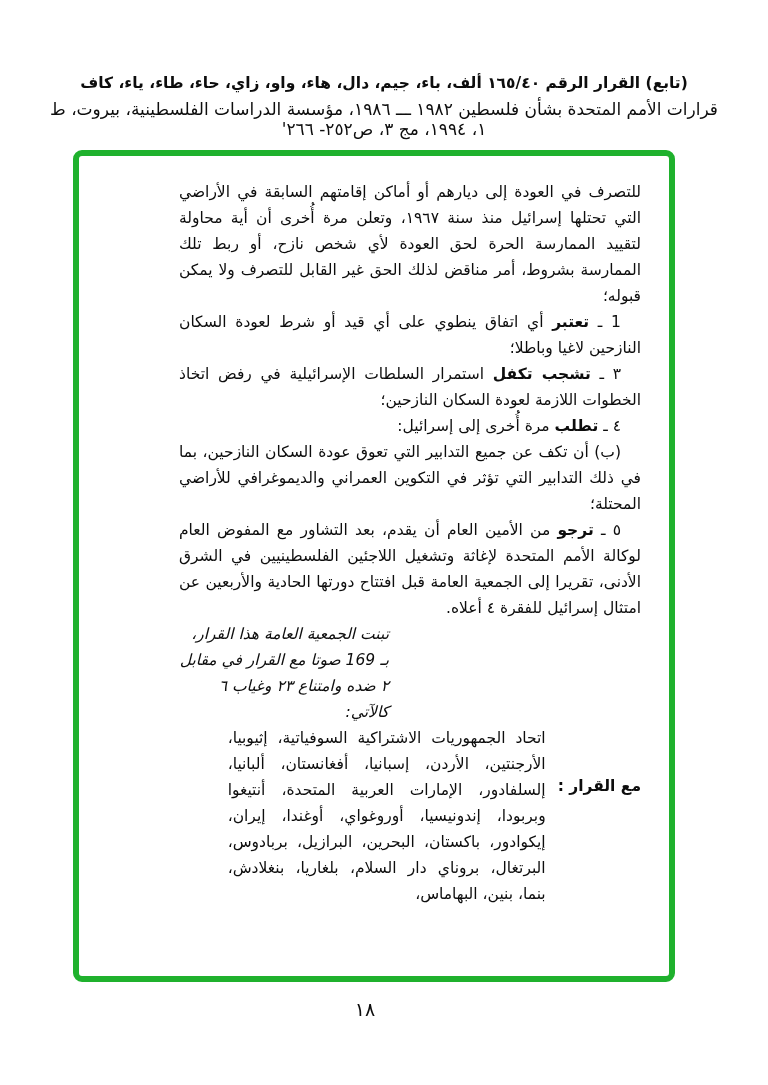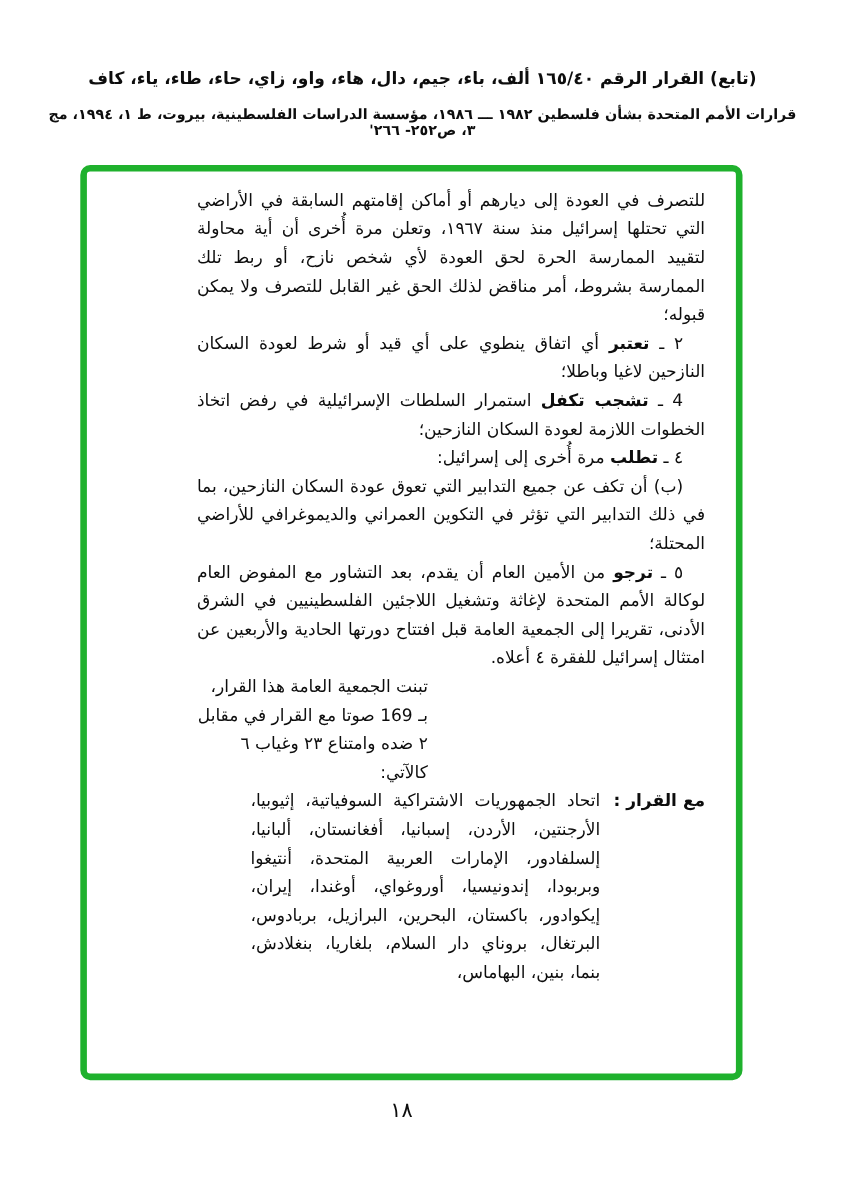--- a/index.html
+++ b/index.html
@@ -14,7 +14,7 @@
 
   
   .hdr {
-    position: absolute; top: 62px; left: 40px; right: 40px;
+    position: absolute; top: 74px; left: 40px; right: 40px;
     direction: rtl; text-align: center;
   }
   .hdr-line1 { font-size: 15.5px; font-weight: bold; letter-spacing: 0.2px; }

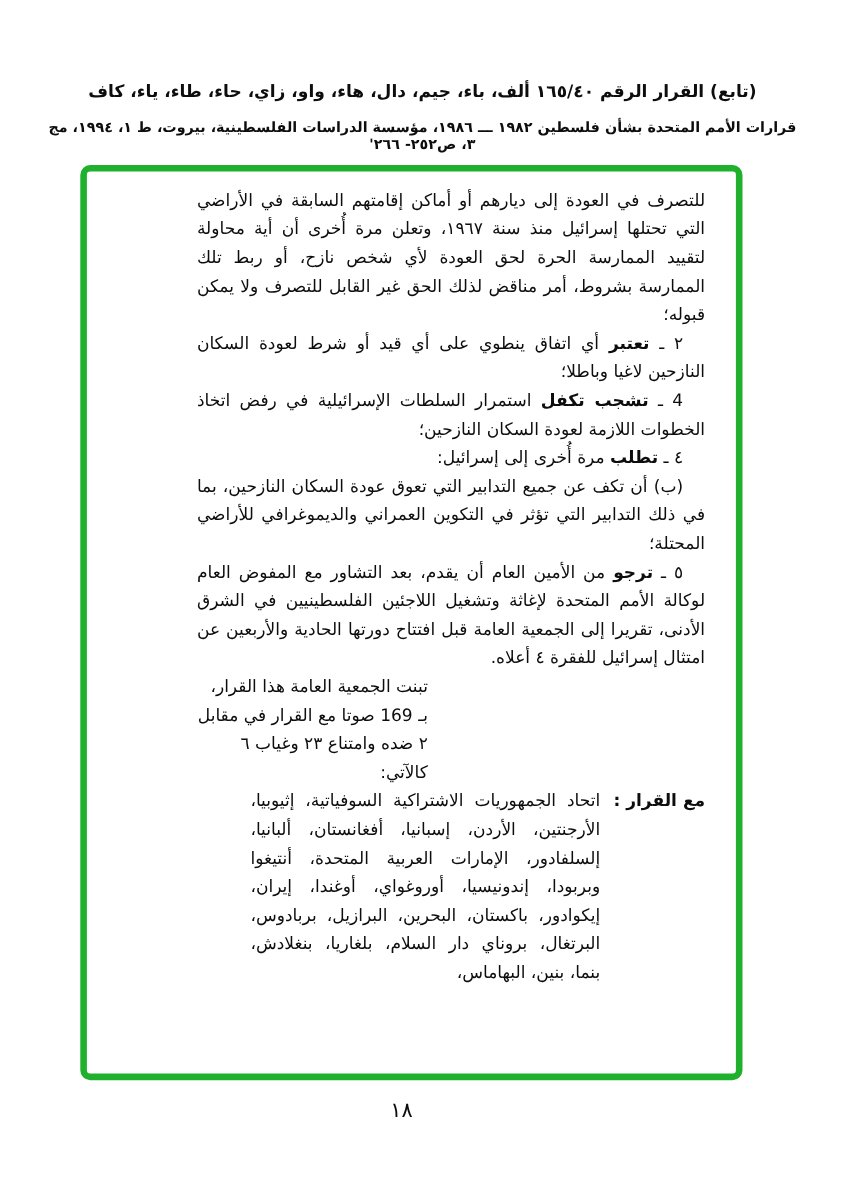--- a/index.html
+++ b/index.html
@@ -18,7 +18,7 @@
     direction: rtl; text-align: center;
   }
   .hdr-line1 { font-size: 15.5px; font-weight: bold; letter-spacing: 0.2px; }
-  .hdr-line2 { font-size: 13px; font-weight: bold; margin-top: 17px; }
+  .hdr-line2 { font-size: 17px; font-weight: normal; margin-top: 7px; }
 
   
   .frame {

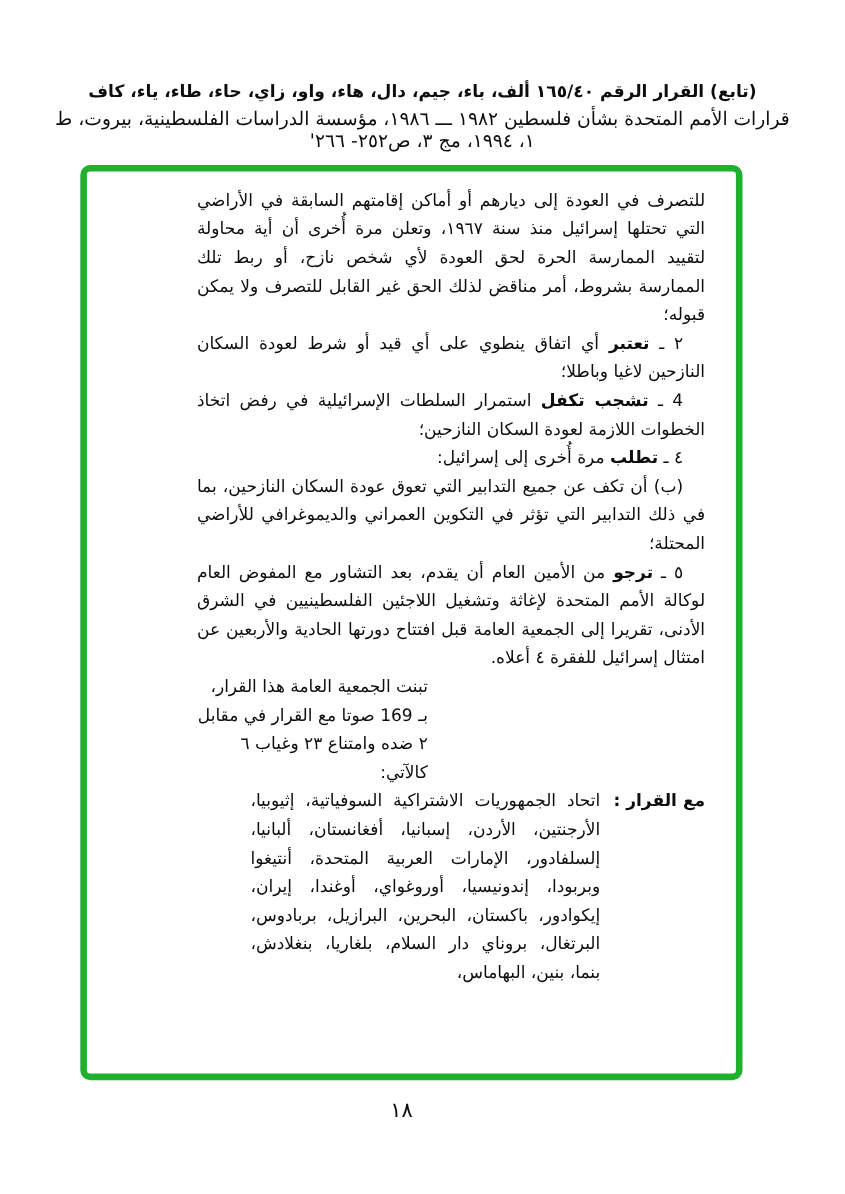--- a/index.html
+++ b/index.html
@@ -31,7 +31,7 @@
   }
   .content {
     position: absolute; inset: 0;
-    padding: 13px 28px 0 100px;
+    padding: 23px 28px 0 100px;
     direction: rtl;
     text-align: justify;
     font-size: 15.5px;

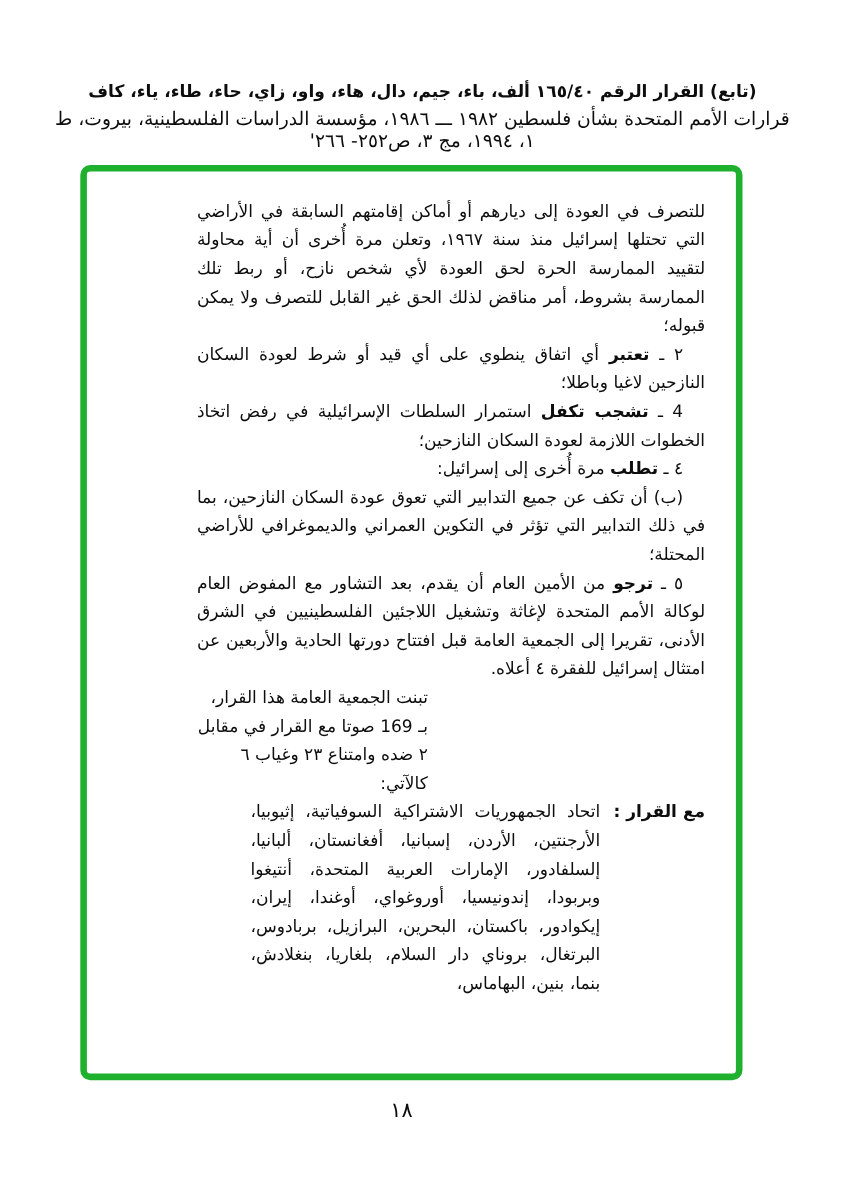--- a/index.html
+++ b/index.html
@@ -70,7 +70,7 @@
 
       <p class="para">للتصرف في العودة إلى ديارهم أو أماكن إقامتهم السابقة في الأراضي التي تحتلها إسرائيل منذ سنة ١٩٦٧، وتعلن مرة أُخرى أن أية محاولة لتقييد الممارسة الحرة لحق العودة لأي شخص نازح، أو ربط تلك الممارسة بشروط، أمر مناقض لذلك الحق غير القابل للتصرف ولا يمكن قبوله؛</p>
 
-      <p class="para clause"><span>٢ ـ</span> <span class="b">تعتبر</span> <span>أي اتفاق ينطوي على أي قيد أو شرط لعودة السكان النازحين لاغيا وباطلا؛</span></p>
+      <p class="para clause"><span>1 ـ</span> <span class="b">تعتبر</span> <span>أي اتفاق ينطوي على أي قيد أو شرط لعودة السكان النازحين لاغيا وباطلا؛</span></p>
 
       <p class="para clause"><span>4 ـ</span> <span class="b">تشجب تكفل</span> <span>استمرار السلطات الإسرائيلية في رفض اتخاذ الخطوات اللازمة لعودة السكان النازحين؛</span></p>
 

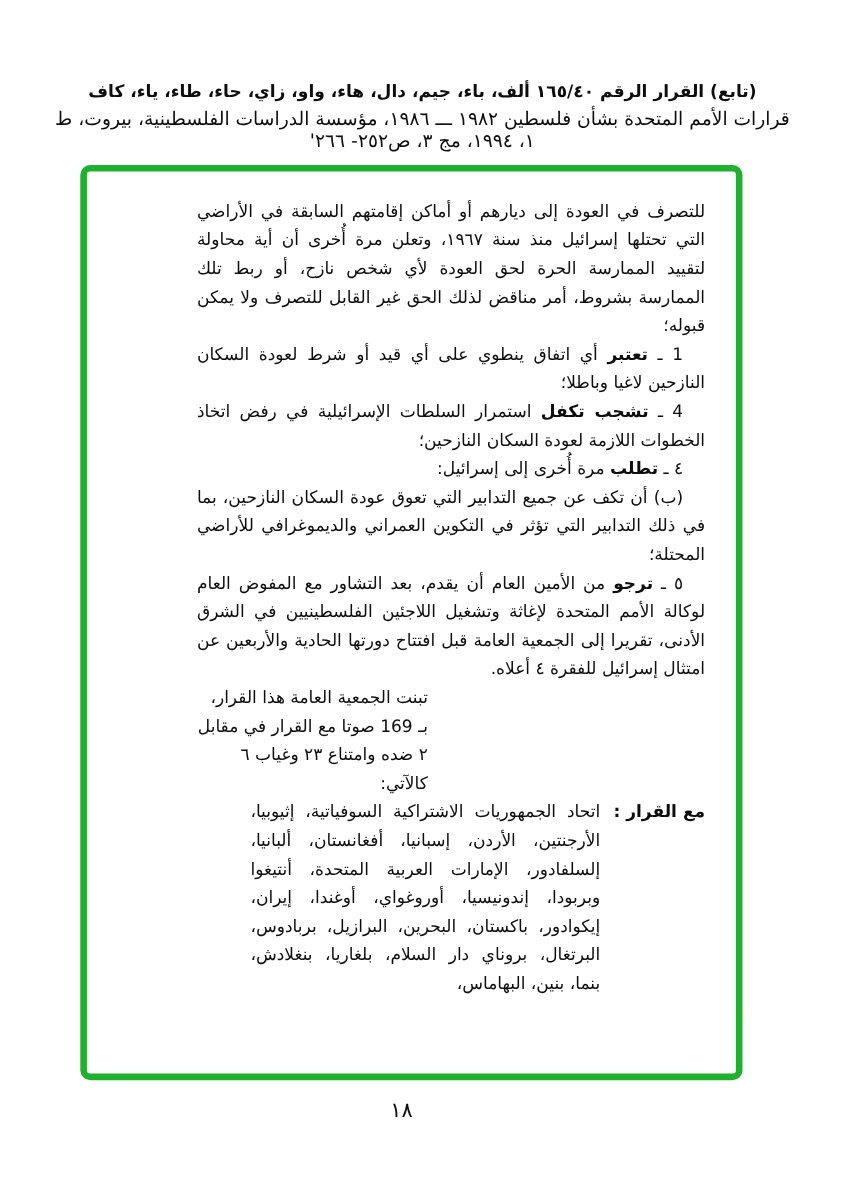--- a/index.html
+++ b/index.html
@@ -72,7 +72,7 @@
 
       <p class="para clause"><span>1 ـ</span> <span class="b">تعتبر</span> <span>أي اتفاق ينطوي على أي قيد أو شرط لعودة السكان النازحين لاغيا وباطلا؛</span></p>
 
-      <p class="para clause"><span>4 ـ</span> <span class="b">تشجب تكفل</span> <span>استمرار السلطات الإسرائيلية في رفض اتخاذ الخطوات اللازمة لعودة السكان النازحين؛</span></p>
+      <p class="para clause"><span>٣ ـ</span> <span class="b">تشجب تكفل</span> <span>استمرار السلطات الإسرائيلية في رفض اتخاذ الخطوات اللازمة لعودة السكان النازحين؛</span></p>
 
       <p class="para clause"><span>٤ ـ</span> <span class="b">تطلب</span> <span>مرة أُخرى إلى إسرائيل:</span></p>
 

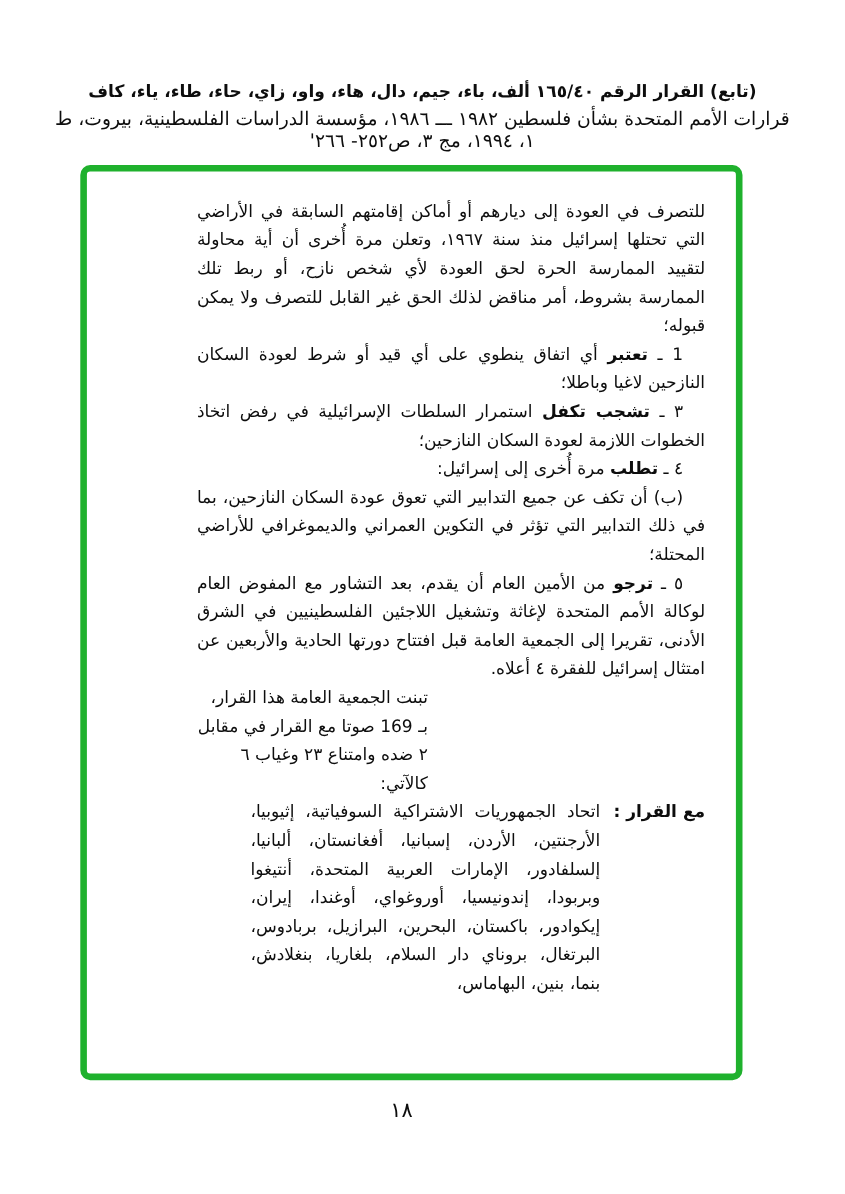--- a/index.html
+++ b/index.html
@@ -43,7 +43,7 @@
 
   
   .vote { margin: 0 252px 0 0; }
-  .vote-line { text-align: right; white-space: nowrap; direction: rtl; }
+  .vote-line { text-align: right; white-space: nowrap; direction: rtl; font-style: italic; }
 
   
   .withrow { display: flex; align-items: flex-start; }

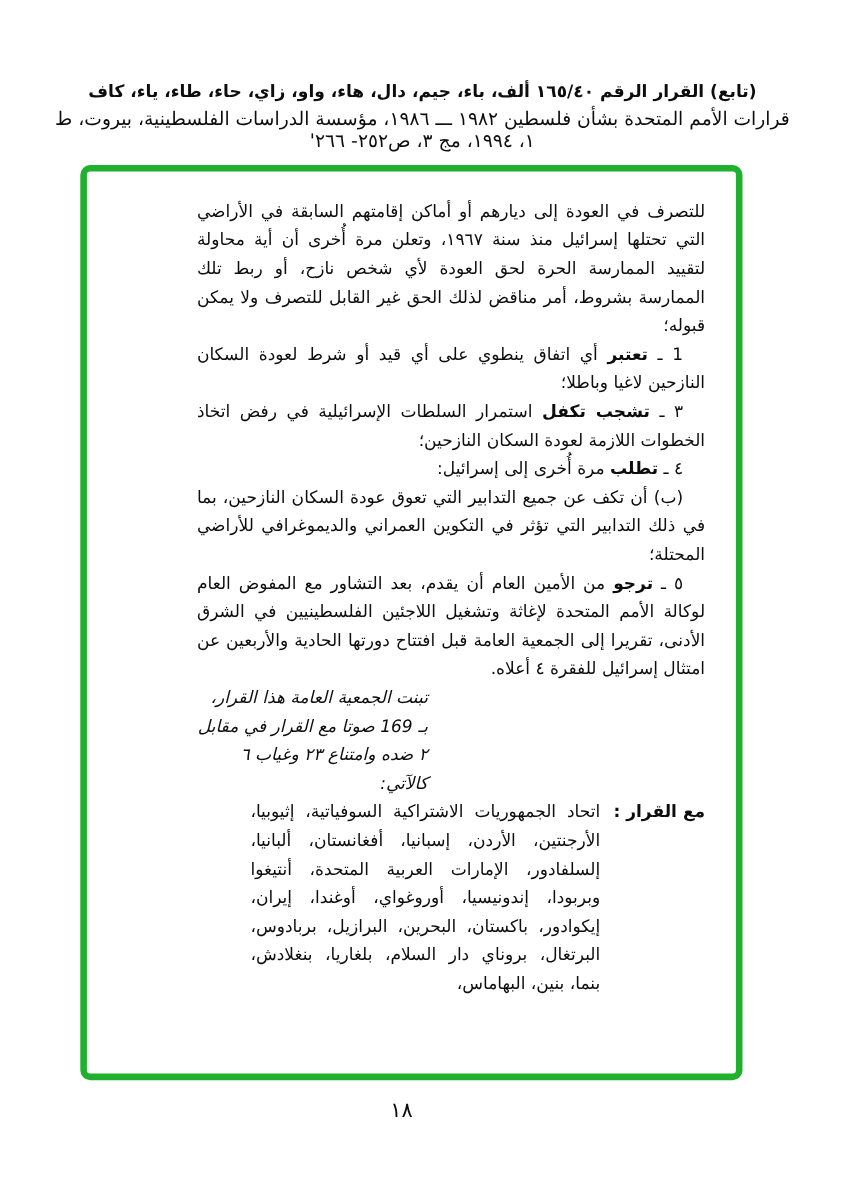--- a/index.html
+++ b/index.html
@@ -47,7 +47,7 @@
 
   
   .withrow { display: flex; align-items: flex-start; }
-  .wlabel { flex: none; font-weight: bold; white-space: nowrap; padding-left: 12px; }
+  .wlabel { flex: none; font-weight: bold; white-space: nowrap; padding-left: 12px; margin-top: 48px; }
   .wcountries { flex: none; width: 318px; text-align: justify; margin-left: 12px; }
 
   .pagenum {

